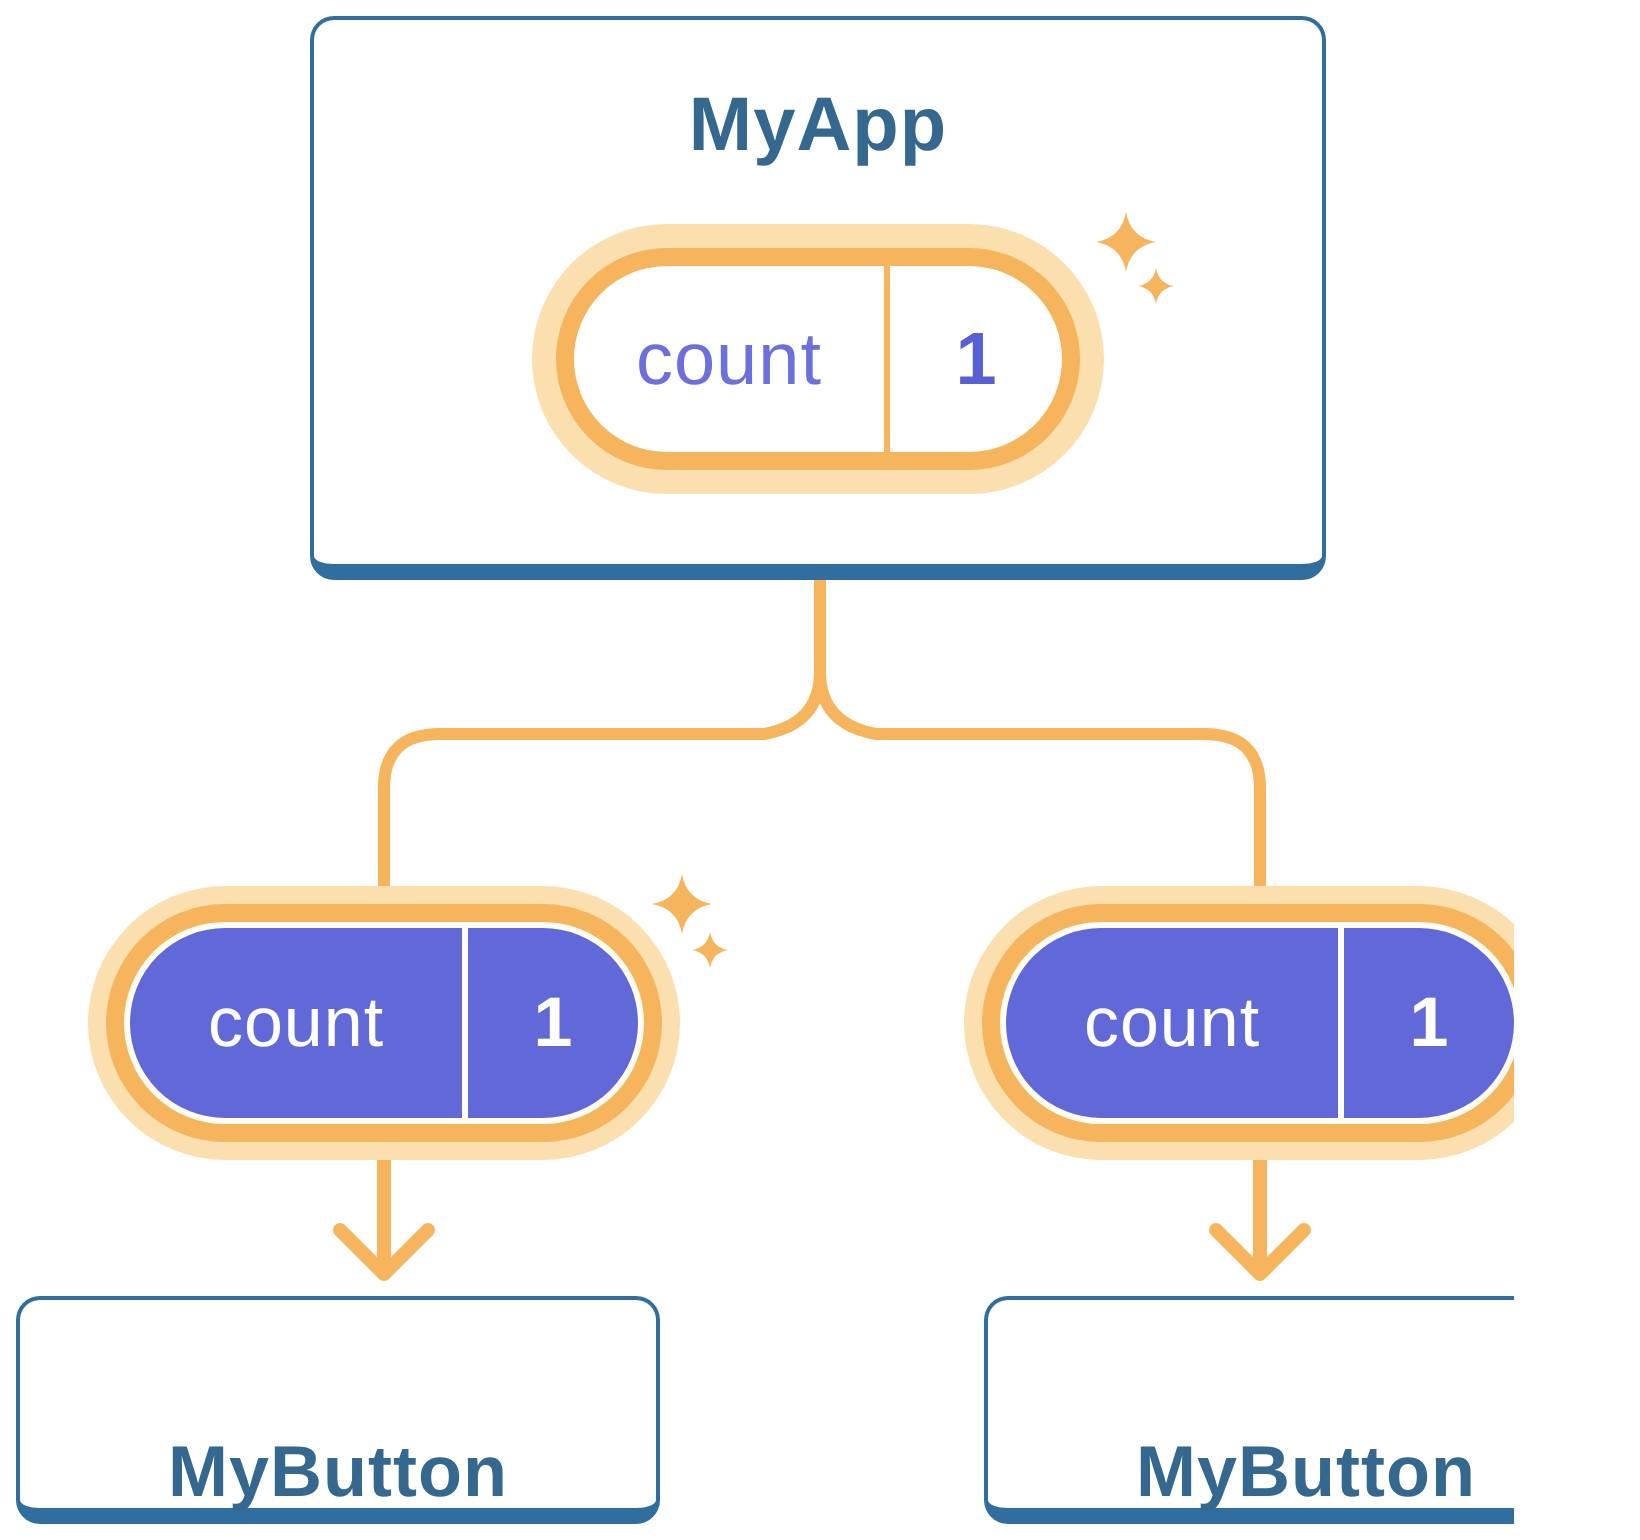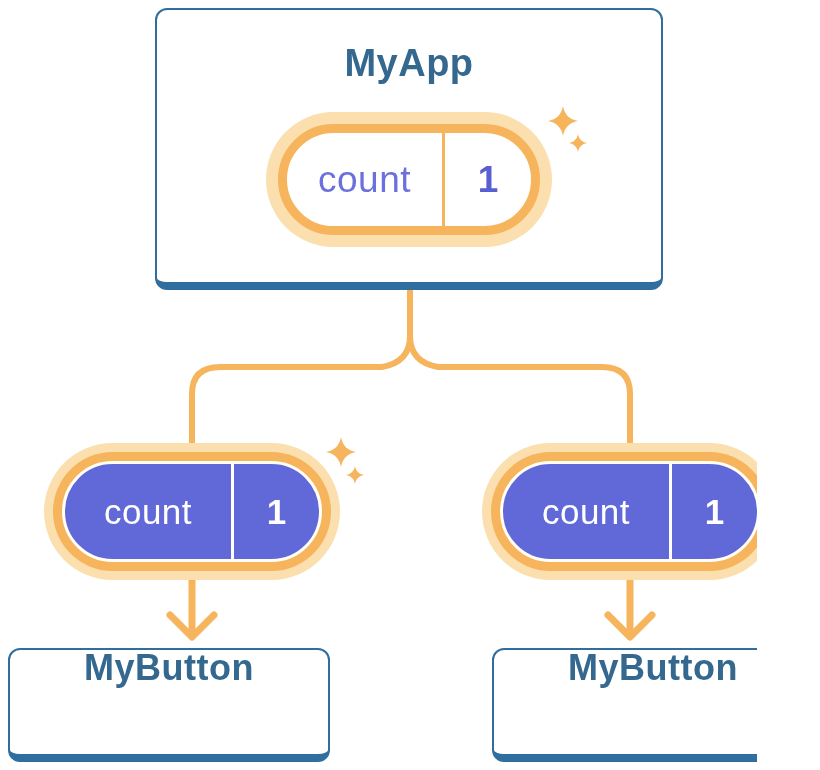--- a/index.html
+++ b/index.html
@@ -54,7 +54,7 @@
     padding-top: 34px;
   }
   .child-card {
-    justify-content: flex-start;
+    justify-content: flex-end;
     height: 114px;
     width: 322px;
     top: 648px;

